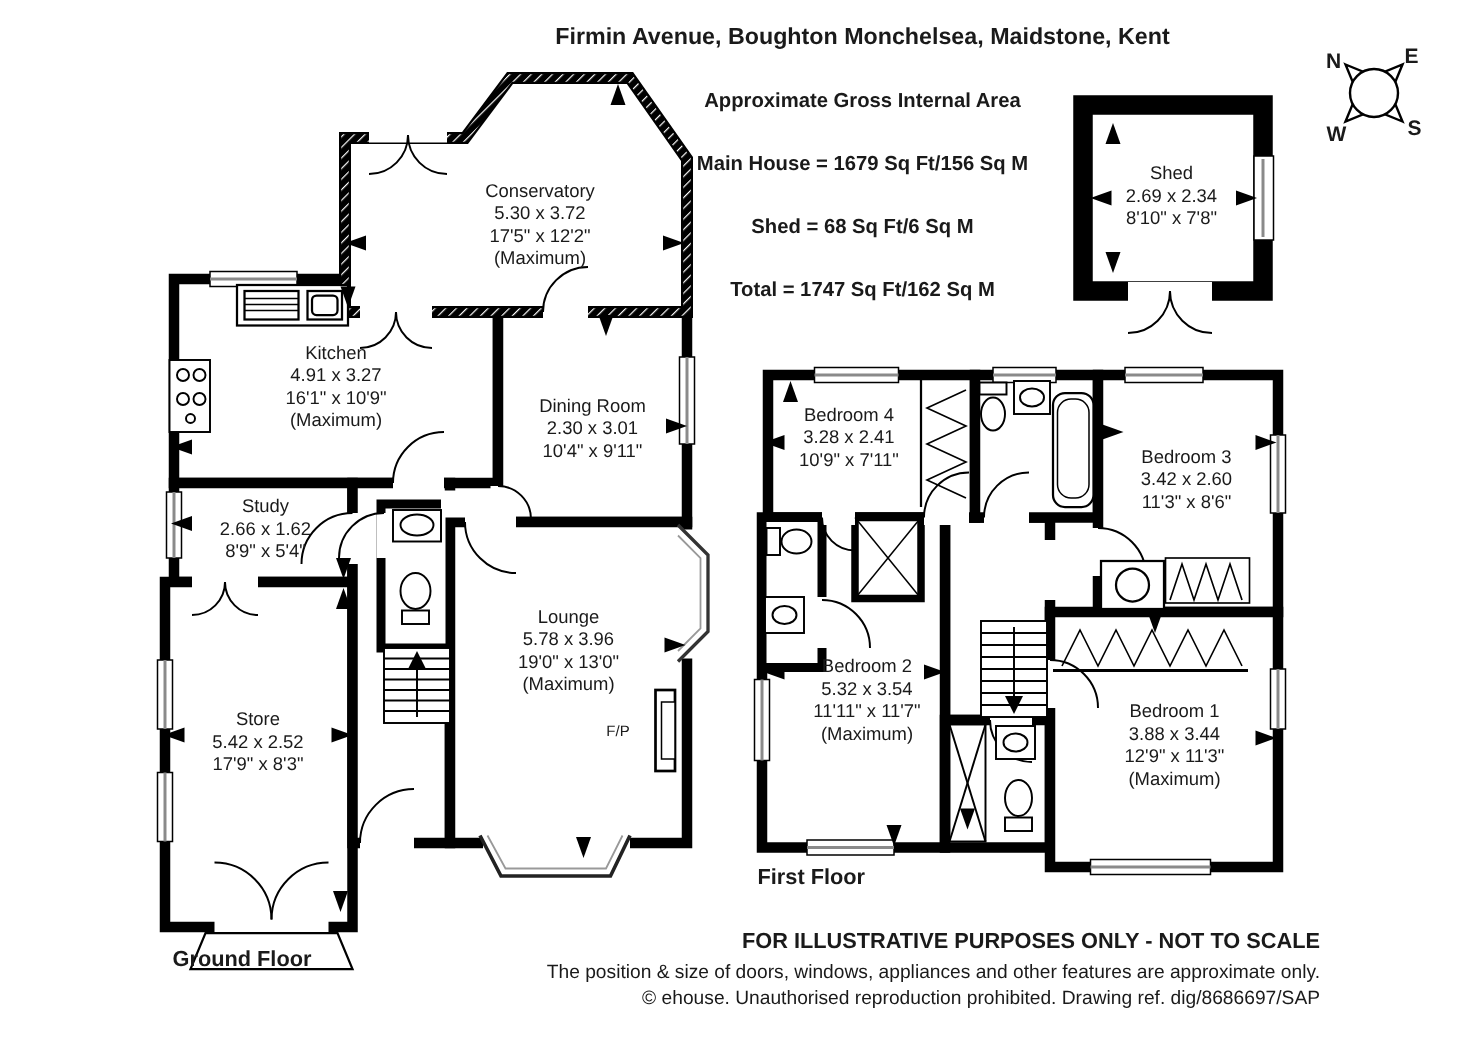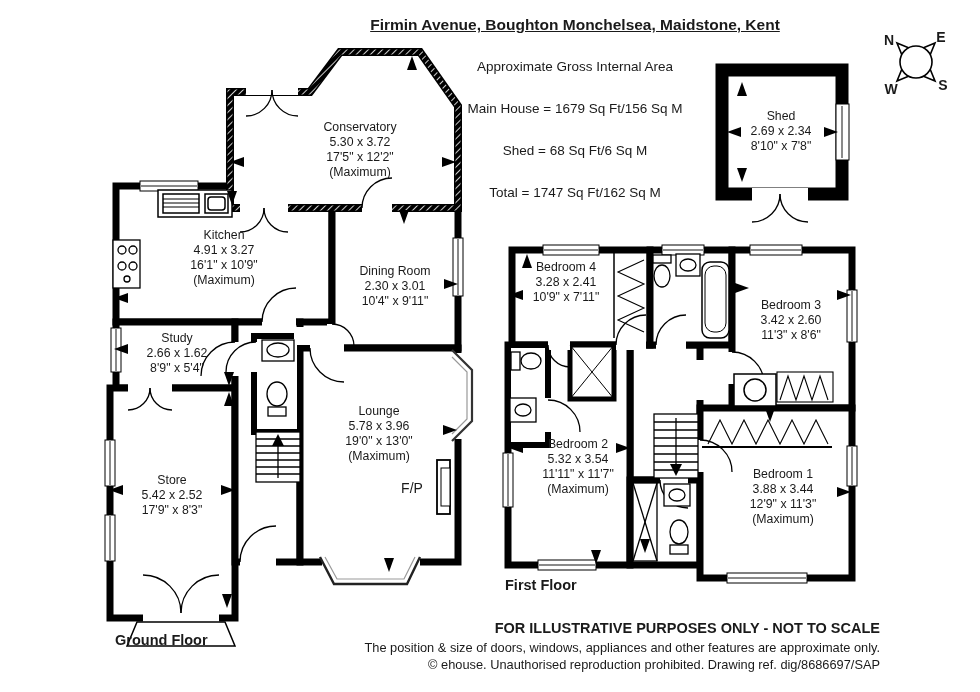--- a/index.html
+++ b/index.html
@@ -7,7 +7,7 @@
           font-family:"Liberation Sans","DejaVu Sans",sans-serif;color:#1a1a1a;
           outline:1px solid #d8d8d8;}
   .hdr{position:absolute;left:280px;top:16px;width:590px;text-align:center;}
-  .hdr .title{font-size:15.5px;font-weight:bold;margin-bottom:3px;text-decoration:underline;}
+  .hdr .title{font-size:15.5px;font-weight:bold;margin-bottom:3px;}
   .hdr .hline{font-size:13.5px;font-weight:normal;line-height:18px;margin-top:24px;}
   .rlabel{position:absolute;transform:translate(-50%,-50%);text-align:center;
           font-size:12.3px;line-height:15px;white-space:nowrap;}

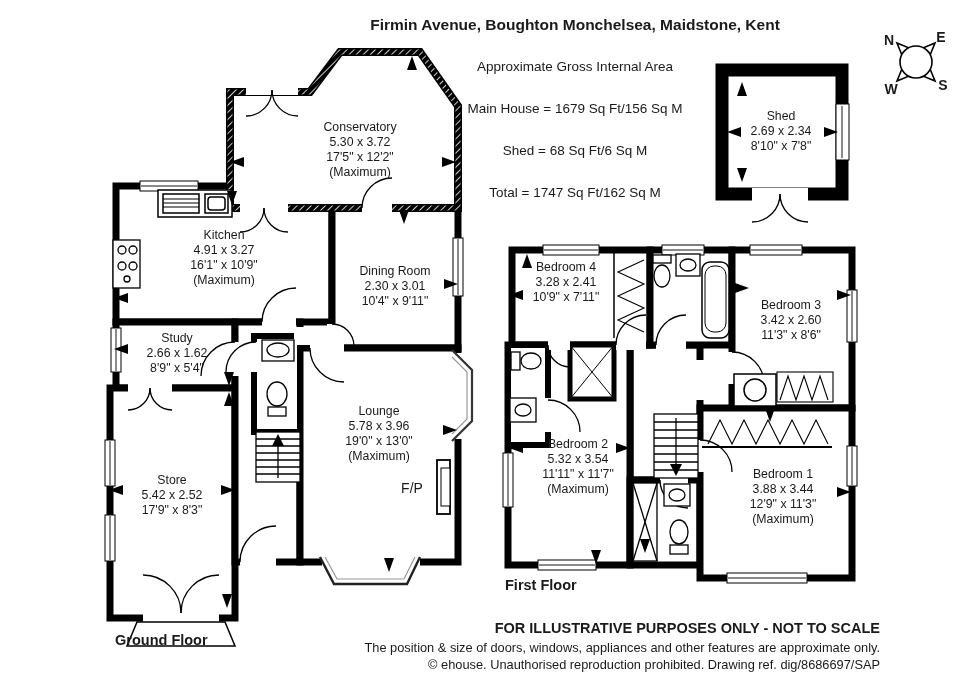--- a/index.html
+++ b/index.html
@@ -8,7 +8,7 @@
           outline:1px solid #d8d8d8;}
   .hdr{position:absolute;left:280px;top:16px;width:590px;text-align:center;}
   .hdr .title{font-size:15.5px;font-weight:bold;margin-bottom:3px;}
-  .hdr .hline{font-size:13.5px;font-weight:normal;line-height:18px;margin-top:24px;}
+  .hdr .hline{font-size:13.5px;font-weight:bold;line-height:18px;margin-top:24px;}
   .rlabel{position:absolute;transform:translate(-50%,-50%);text-align:center;
           font-size:12.3px;line-height:15px;white-space:nowrap;}
   .flabel{position:absolute;font-size:14.5px;font-weight:bold;}

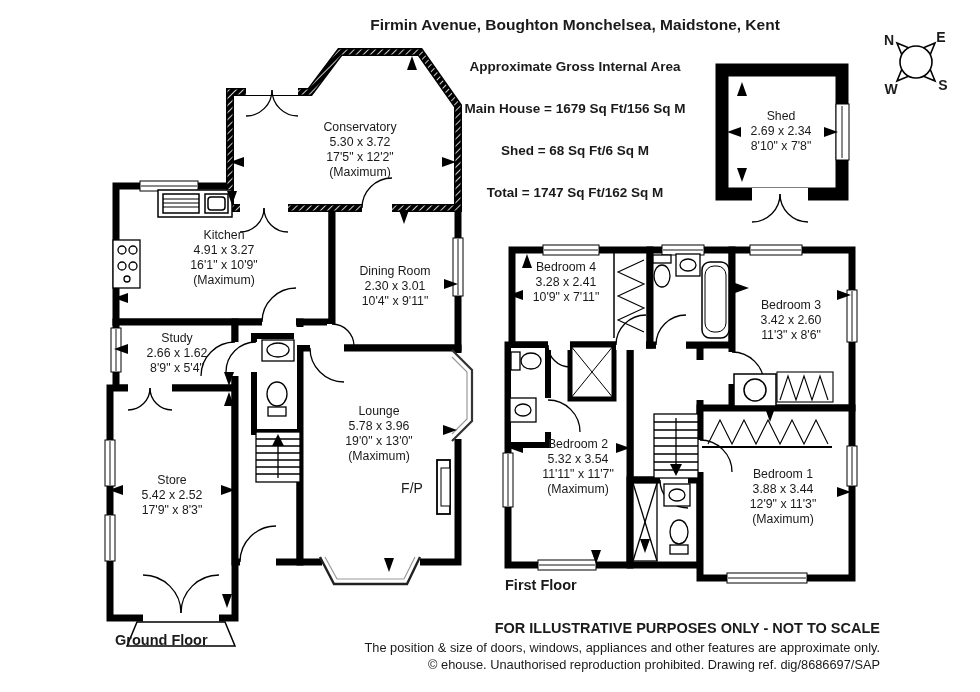--- a/index.html
+++ b/index.html
@@ -370,7 +370,7 @@
 </div>
 <div class="fp" style="left:412px;top:488px">F/P</div>
 
-<div class="rlabel" style="left:566px;top:282px">
+<div class="rlabel" style="left:566px;top:292px">
   <div>Bedroom 4</div>
   <div>3.28 x 2.41</div>
   <div>10'9" x 7'11"</div>

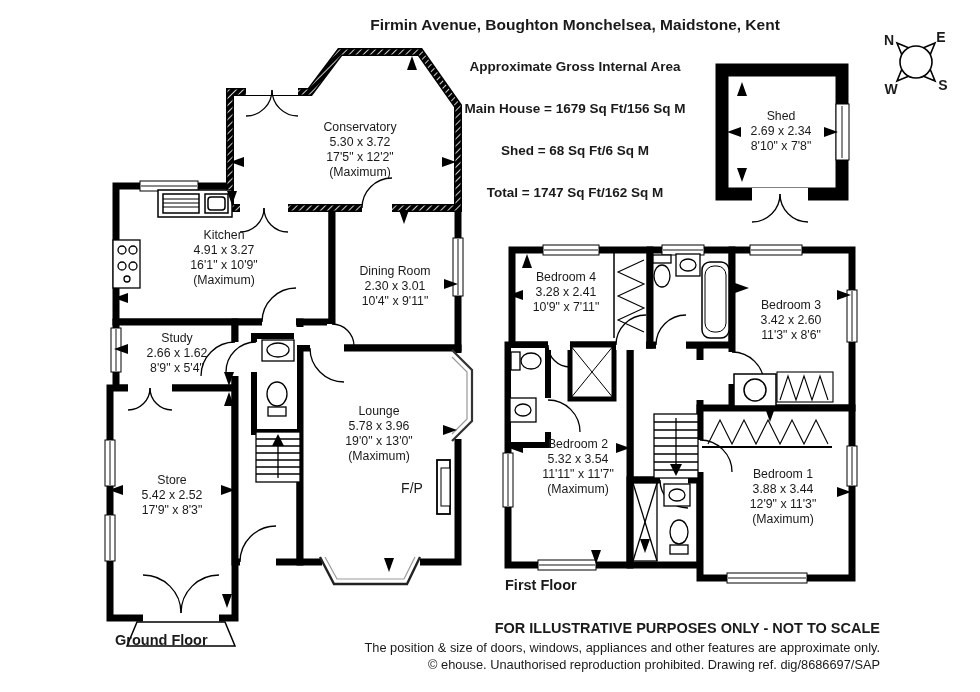--- a/index.html
+++ b/index.html
@@ -13,7 +13,7 @@
           font-size:12.3px;line-height:15px;white-space:nowrap;}
   .flabel{position:absolute;font-size:14.5px;font-weight:bold;}
   .cletter{position:absolute;transform:translate(-50%,-50%);font-size:14px;font-weight:bold;}
-  .fp{position:absolute;transform:translate(-50%,-50%);font-size:14px;}
+  .fp{position:absolute;transform:translate(-50%,-50%);font-size:10px;}
   .footer{position:absolute;left:120px;top:620px;width:760px;text-align:right;}
   .footer .f1{font-size:14.5px;font-weight:bold;margin-bottom:3px;}
   .footer .f2{font-size:12.8px;line-height:17px;}

